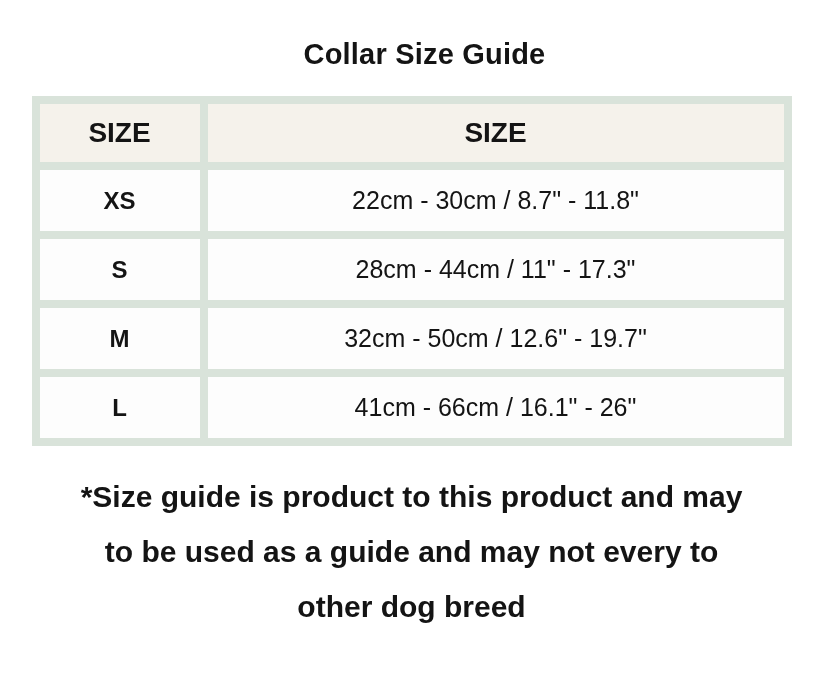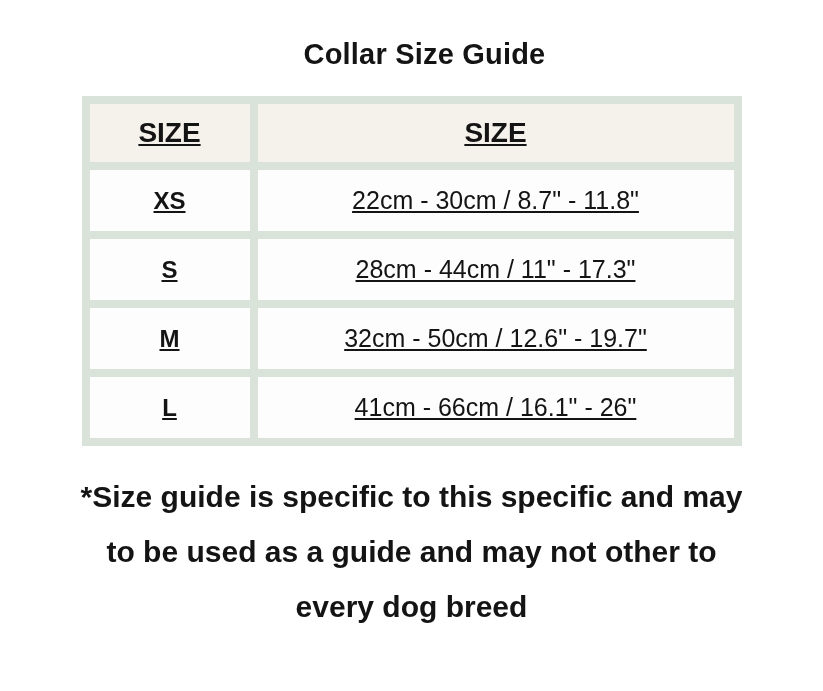--- a/index.html
+++ b/index.html
@@ -35,9 +35,8 @@
     border-collapse: separate;
     border-spacing: 8px;
     background: var(--table-border);
-    width: 660px;
+    width: 760px;
     table-layout: fixed;
-    text-decoration: underline;
   }
   table.size-guide col.col-size { width: 160px; }
   table.size-guide th {

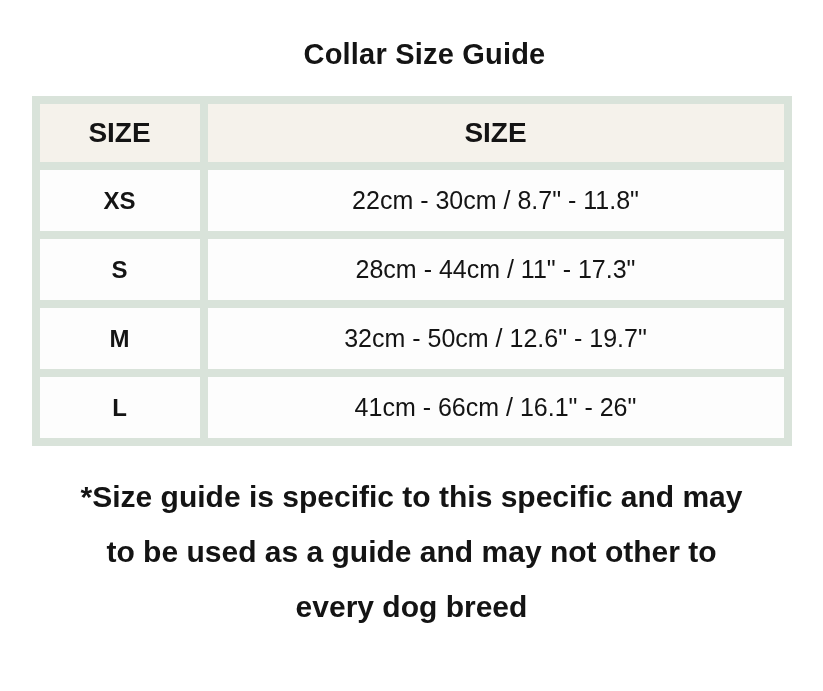--- a/index.html
+++ b/index.html
@@ -104,7 +104,7 @@
 </table>
 
 <div class="footnote">
-  <div>*Size guide is specific to this specific and may</div>
+  <div>*Size guide is product to this product and may</div>
   <div>to be used as a guide and may not other to</div>
   <div>every dog breed</div>
 </div>

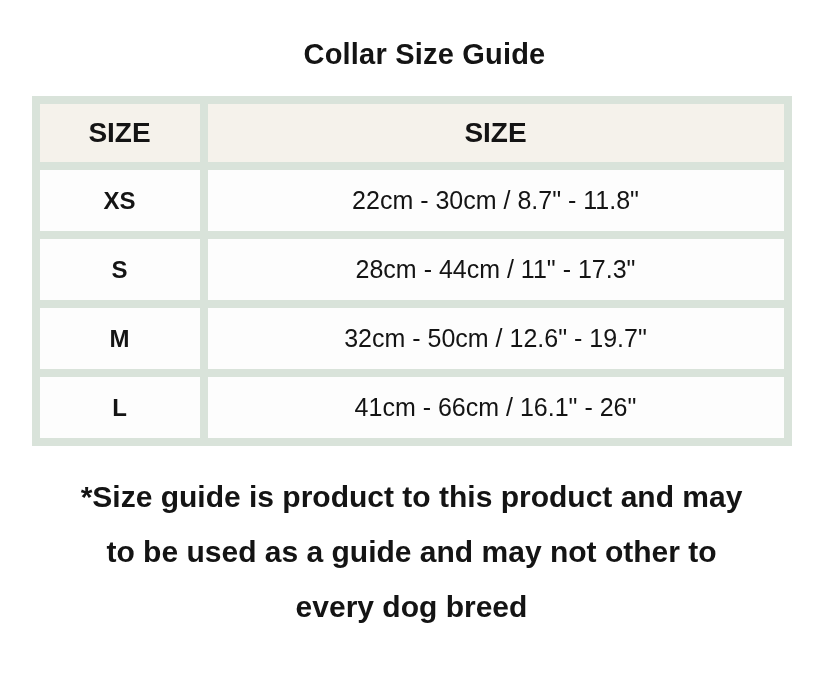--- a/index.html
+++ b/index.html
@@ -105,7 +105,7 @@
 
 <div class="footnote">
   <div>*Size guide is product to this product and may</div>
-  <div>to be used as a guide and may not other to</div>
+  <div>to be used as a guide and may not every to</div>
   <div>every dog breed</div>
 </div>
 

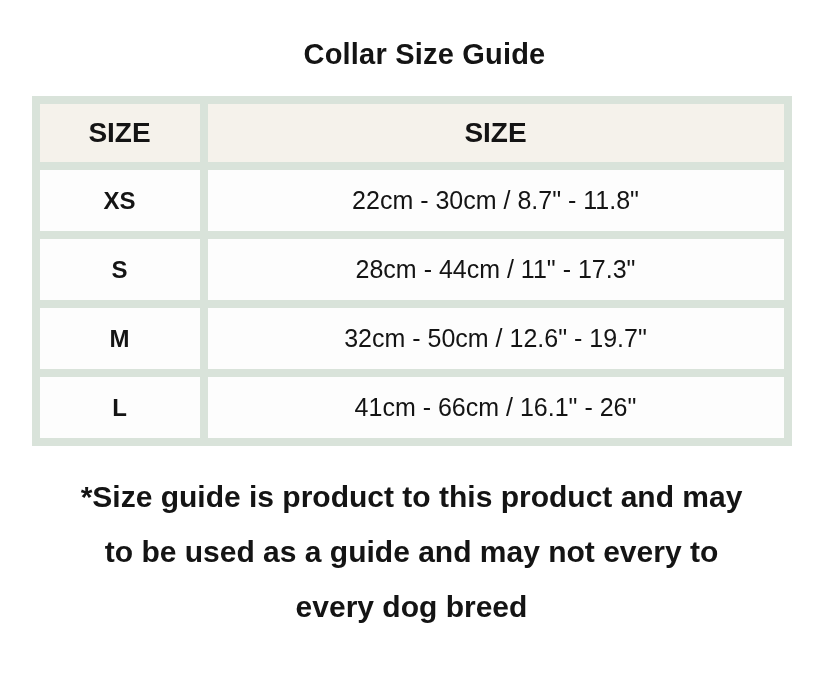--- a/index.html
+++ b/index.html
@@ -106,7 +106,7 @@
 <div class="footnote">
   <div>*Size guide is product to this product and may</div>
   <div>to be used as a guide and may not every to</div>
-  <div>every dog breed</div>
+  <div>other dog breed</div>
 </div>
 
 </body></html>

